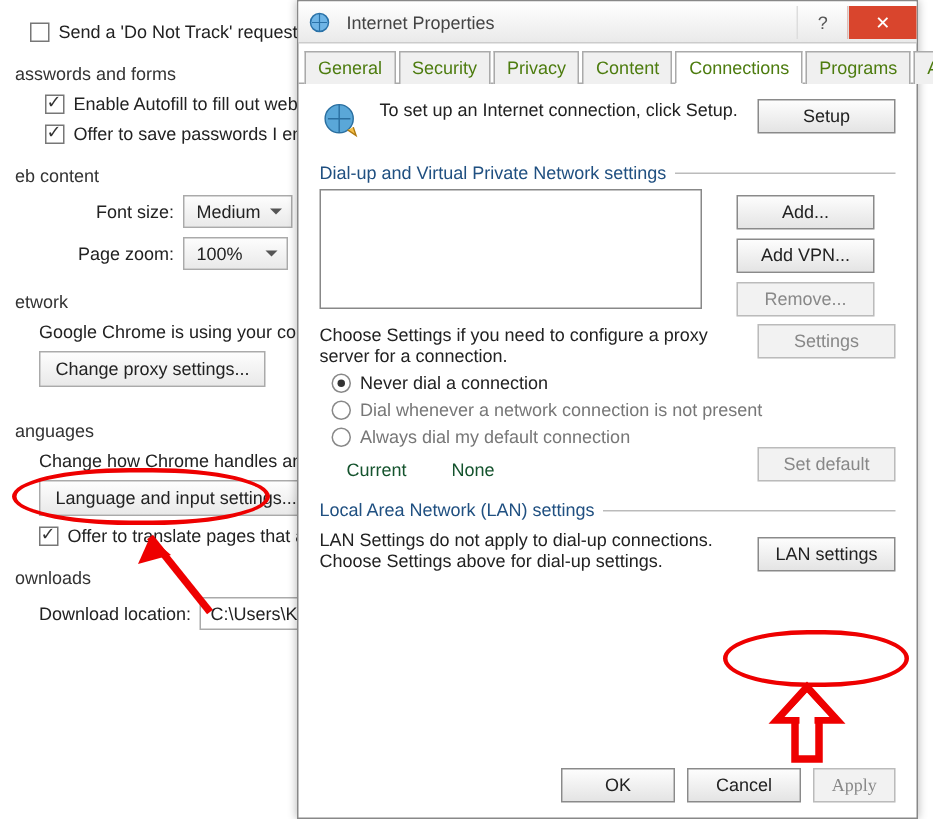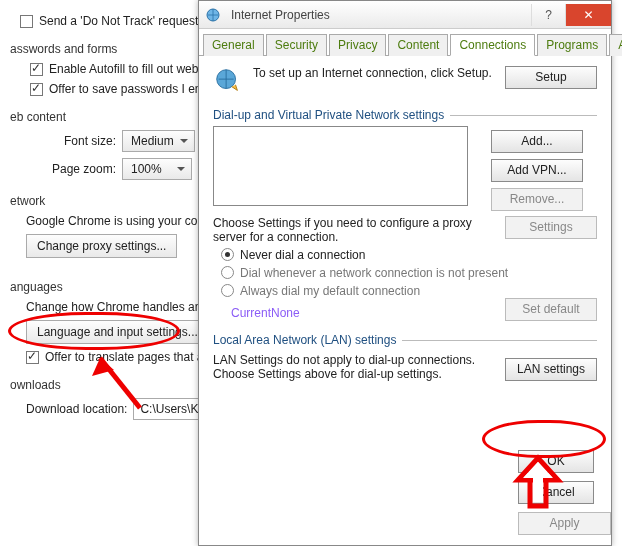--- a/index.html
+++ b/index.html
@@ -36,7 +36,7 @@
   .rcol { position: absolute; right: 14px; display:flex; flex-direction:column; gap:6px; }
   .radio { width:13px; height:13px; border:1px solid #888; border-radius:50%; position:relative; flex:none;}
   .radio.on::after { content:""; position:absolute; left:3px; top:3px; width:5px; height:5px; background:#333; border-radius:50%;}
-  .radio-row { display:flex; align-items:flex-start; gap:6px; margin:4px 0 0 8px; color:#777;}
+  .radio-row { display:flex; align-items:flex-end; gap:6px; margin:4px 0 0 8px; color:#777;}
   .radio-row.en { color:#222;}
   .cur-row { display:flex; margin:6px 0 0 18px; color:#8b5cf6;}
   .footer { position:absolute; bottom:10px; right:0; display:flex; gap:8px;flex-direction:column;}

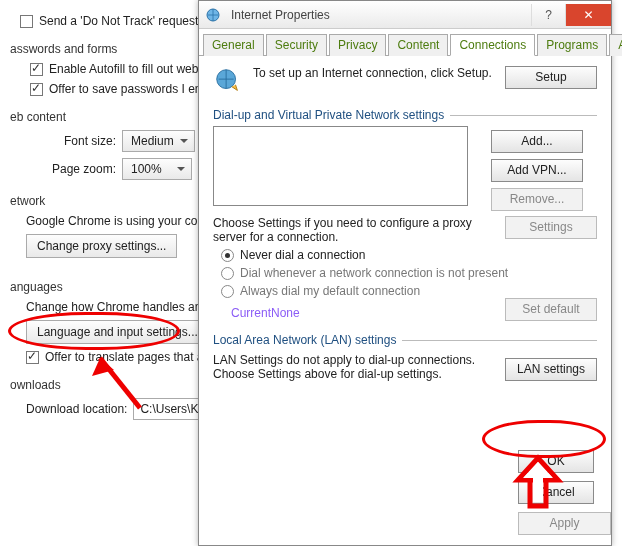--- a/index.html
+++ b/index.html
@@ -38,7 +38,7 @@
   .radio.on::after { content:""; position:absolute; left:3px; top:3px; width:5px; height:5px; background:#333; border-radius:50%;}
   .radio-row { display:flex; align-items:flex-end; gap:6px; margin:4px 0 0 8px; color:#777;}
   .radio-row.en { color:#222;}
-  .cur-row { display:flex; margin:6px 0 0 18px; color:#8b5cf6;}
+  .cur-row { display:flex; gap:30px; margin:6px 0 0 18px; color:#14532d;}
   .footer { position:absolute; bottom:10px; right:0; display:flex; gap:8px;flex-direction:column;}
   
   svg.ann { position:absolute; pointer-events:none; }

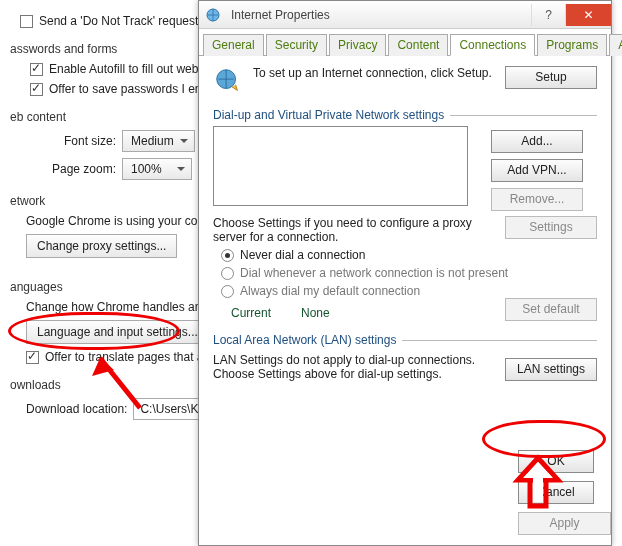--- a/index.html
+++ b/index.html
@@ -39,7 +39,7 @@
   .radio-row { display:flex; align-items:flex-end; gap:6px; margin:4px 0 0 8px; color:#777;}
   .radio-row.en { color:#222;}
   .cur-row { display:flex; gap:30px; margin:6px 0 0 18px; color:#14532d;}
-  .footer { position:absolute; bottom:10px; right:0; display:flex; gap:8px;flex-direction:column;}
+  .footer { position:absolute; bottom:10px; right:14px; display:flex; gap:8px;}
   
   svg.ann { position:absolute; pointer-events:none; }
 </style>

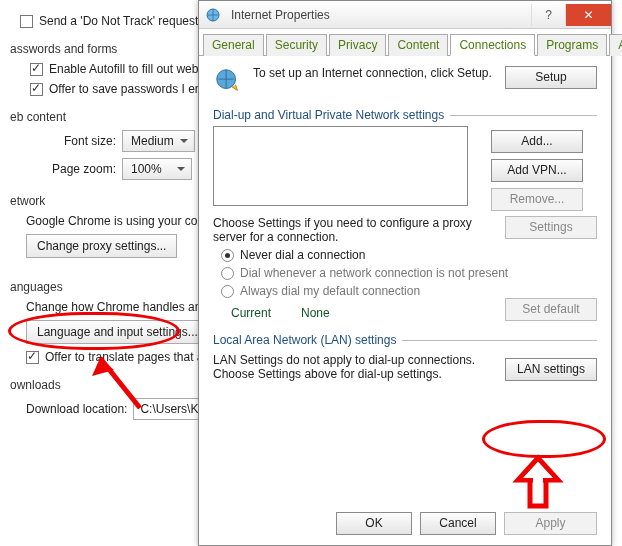--- a/index.html
+++ b/index.html
@@ -183,7 +183,7 @@
   <div class="footer">
     <span class="wbtn" style="width:76px;">OK</span>
     <span class="wbtn" style="width:76px;">Cancel</span>
-    <span class="wbtn dis" style="width:93px;">Apply</span>
+    <span class="wbtn dis" style="width:55px;font-family:Liberation Serif, serif;">Apply</span>
   </div>
 </div>
 

